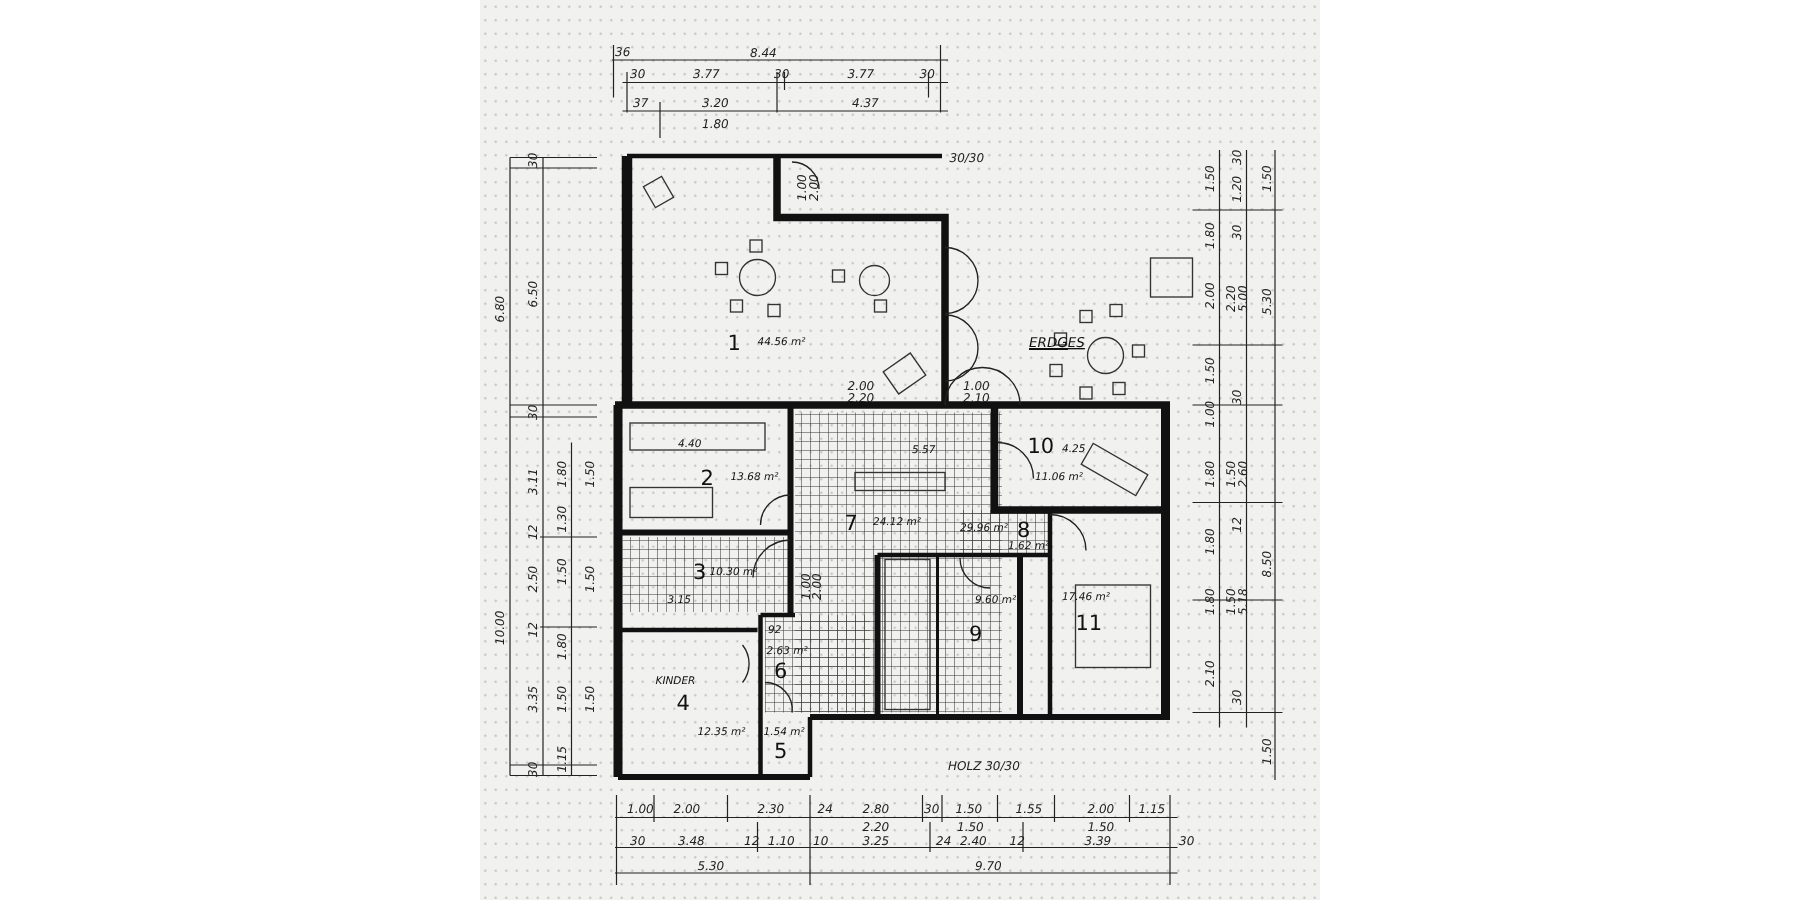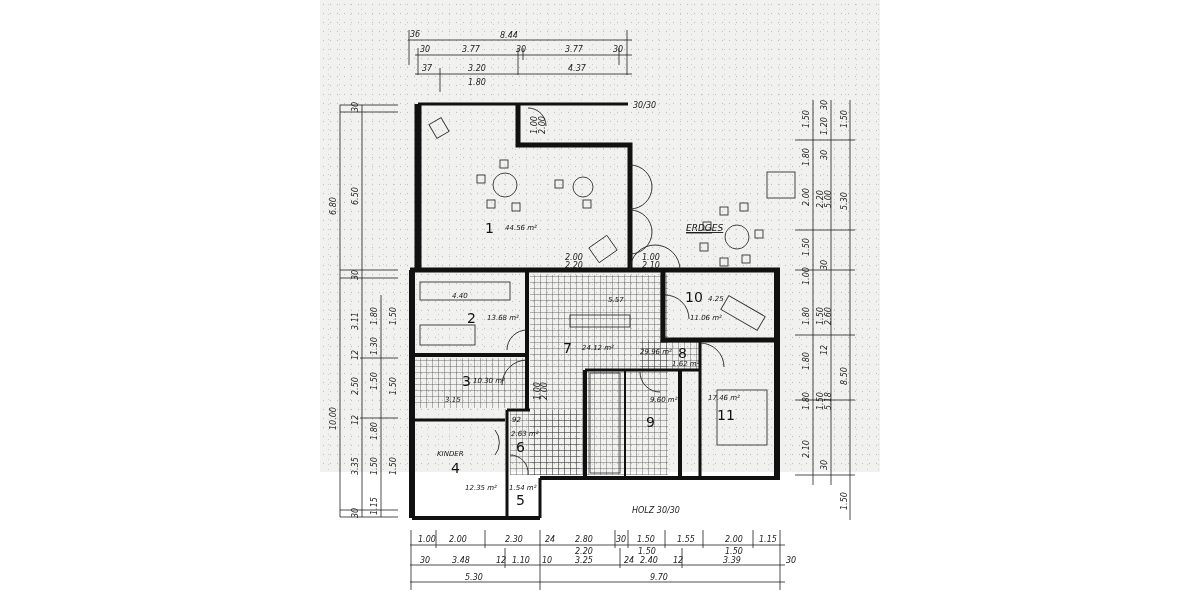--- a/index.html
+++ b/index.html
@@ -5,7 +5,7 @@
   html, body { margin:0; padding:0; }
   body { width:1200px; height:600px; background:#ffffff; position:relative; overflow:hidden;
          font-family:"Liberation Sans", sans-serif; }
-  .sheet { position:absolute; left:320px; top:0; width:560px; height:472px; background:#f1f1f0; }
+  .sheet { position:absolute; left:320px; top:0; width:560px; height:600px; background:#f1f1f0; }
   .noise { position:absolute; inset:0;
     background-image:
       radial-gradient(#9a9a9a 0.6px, transparent 0.8px),

